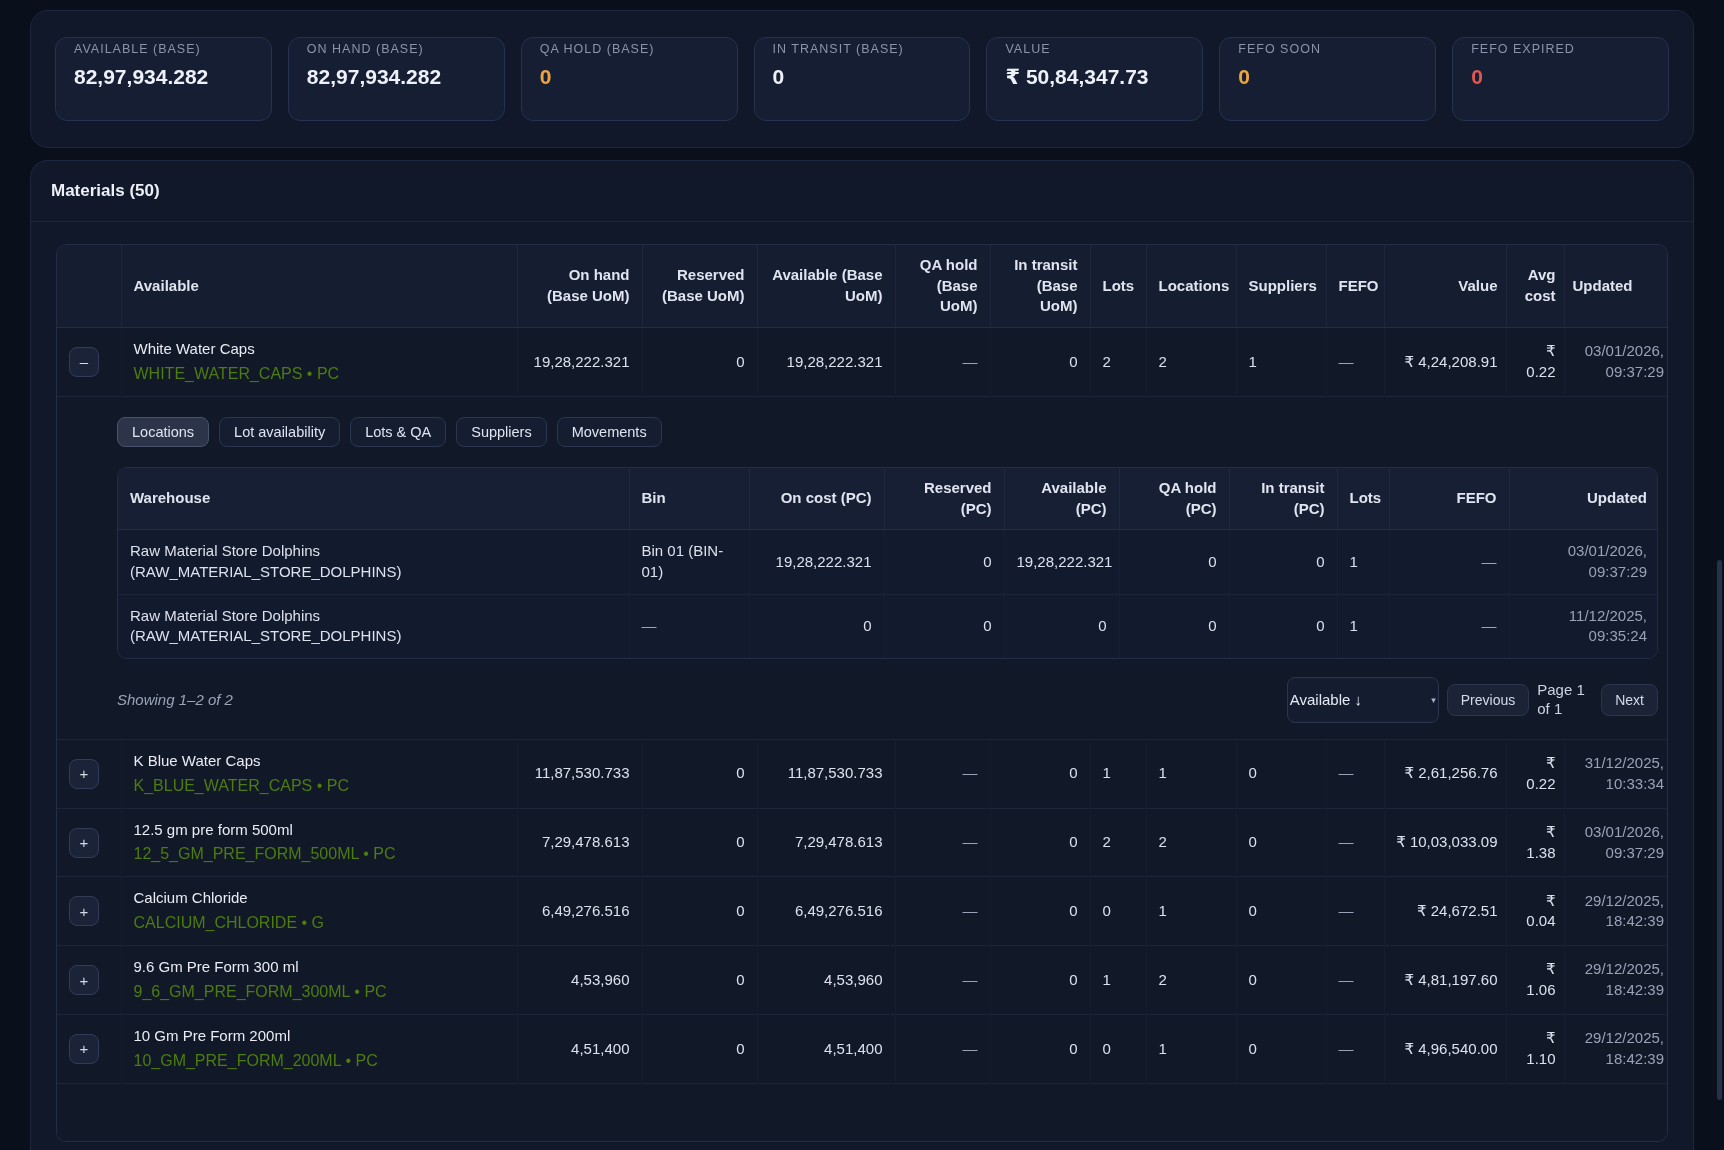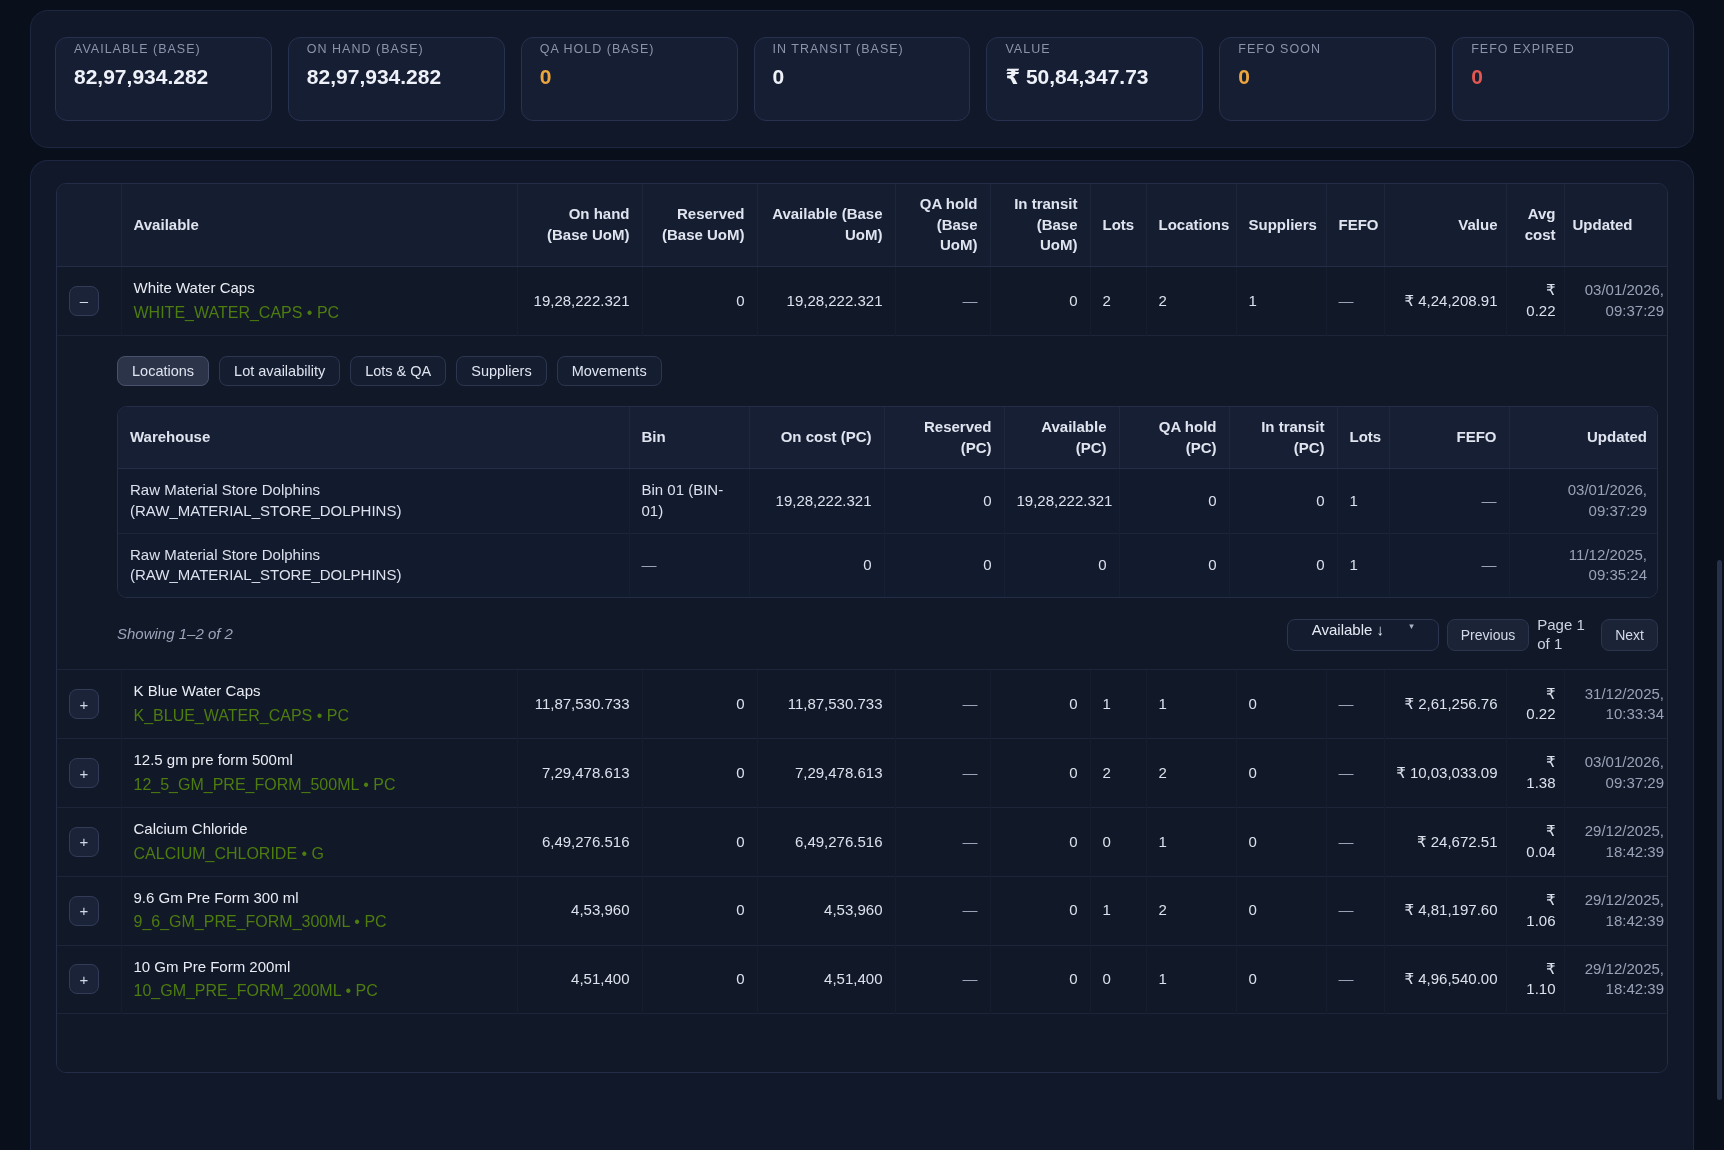--- a/index.html
+++ b/index.html
@@ -141,6 +141,9 @@
   </section>
 
   <section class="materials-panel">
+    <div class="materials-header">
+      <h2 class="materials-title">Materials (50)</h2>
+    </div>
     <div class="materials-body">
       <div class="table-card">
         <table>

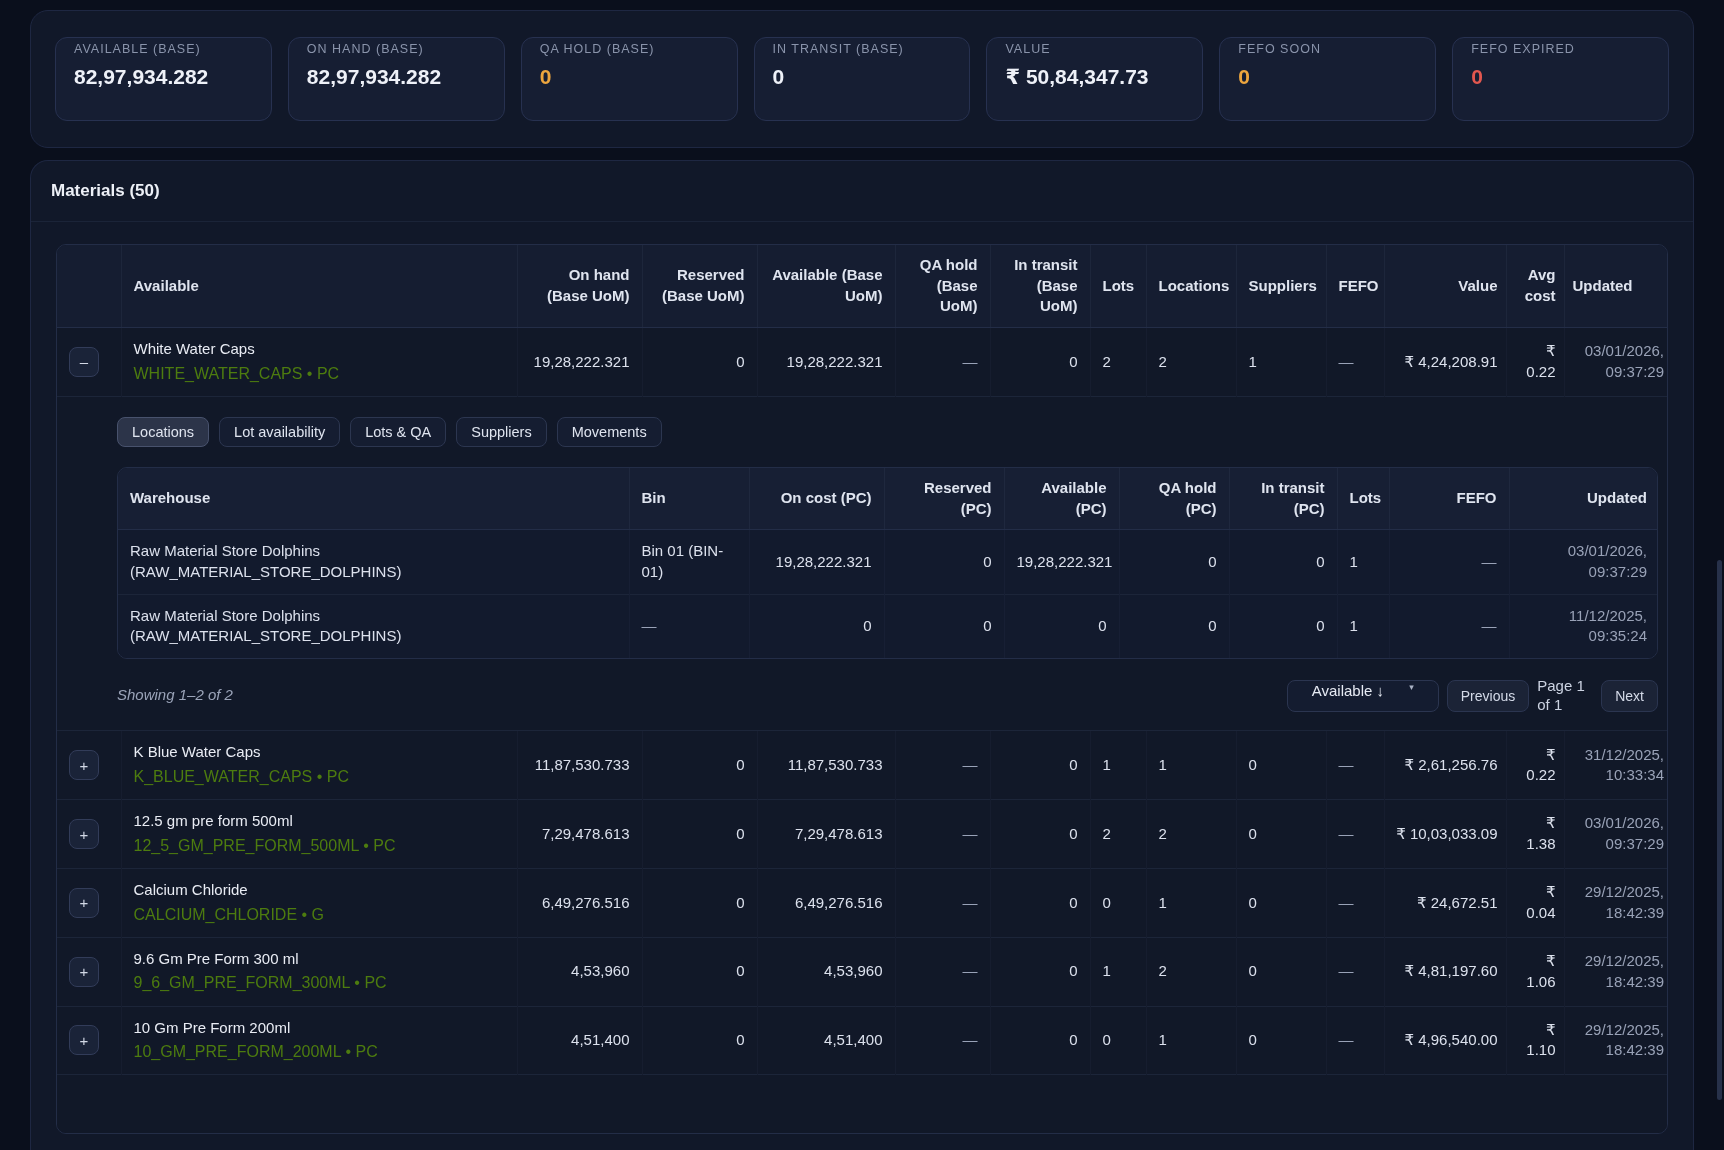--- a/index.html
+++ b/index.html
@@ -86,8 +86,8 @@
   .showing { color:#9aa3b8; font-size:15px;font-style:italic; }
   .pager { display:flex; align-items:center; gap:8px; }
   .sort-select {
-    width:152px; height:32px; display:flex; justify-content:space-between;
-    background:#141c30; border:1px solid #2b3550; border-radius:8px; padding:0 24px;
+    width:152px; height:46px; display:flex; align-items:center; justify-content:space-between;
+    background:#141c30; border:1px solid #2b3550; border-radius:8px; padding:0 2px;
     font-size:15px; color:#e6eaf3; cursor:pointer;
   }
   .caret { font-size:9px; color:#aab2c5; }

